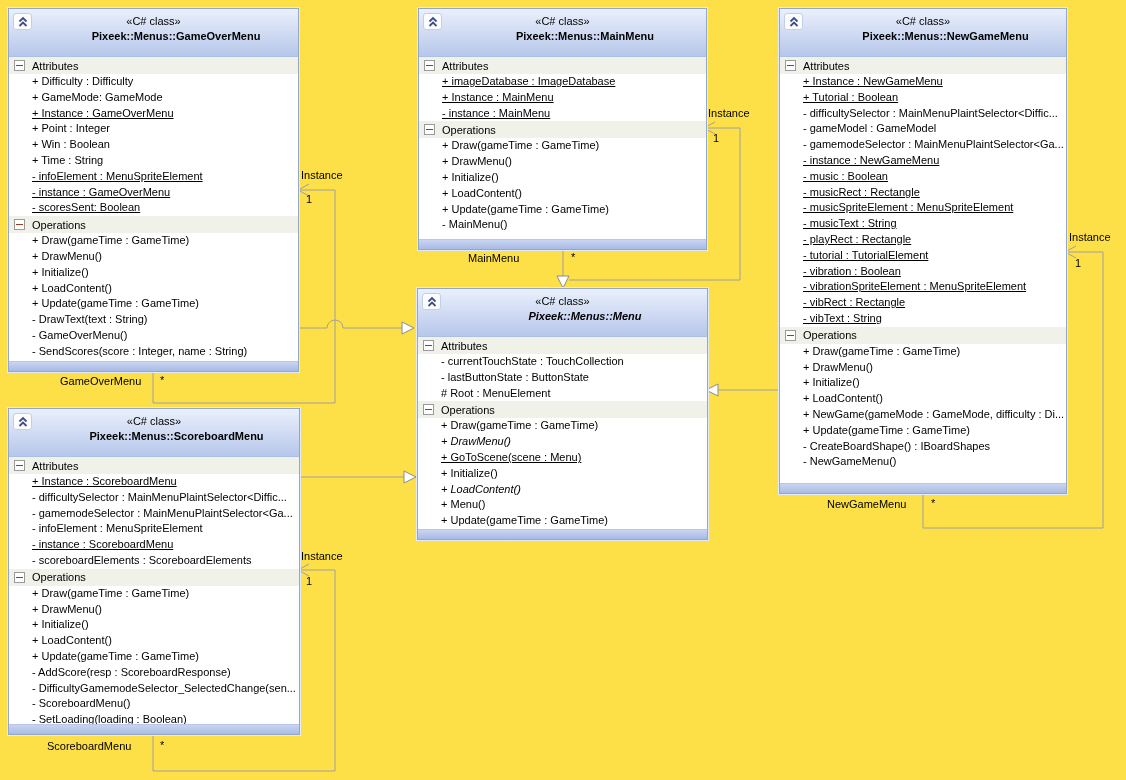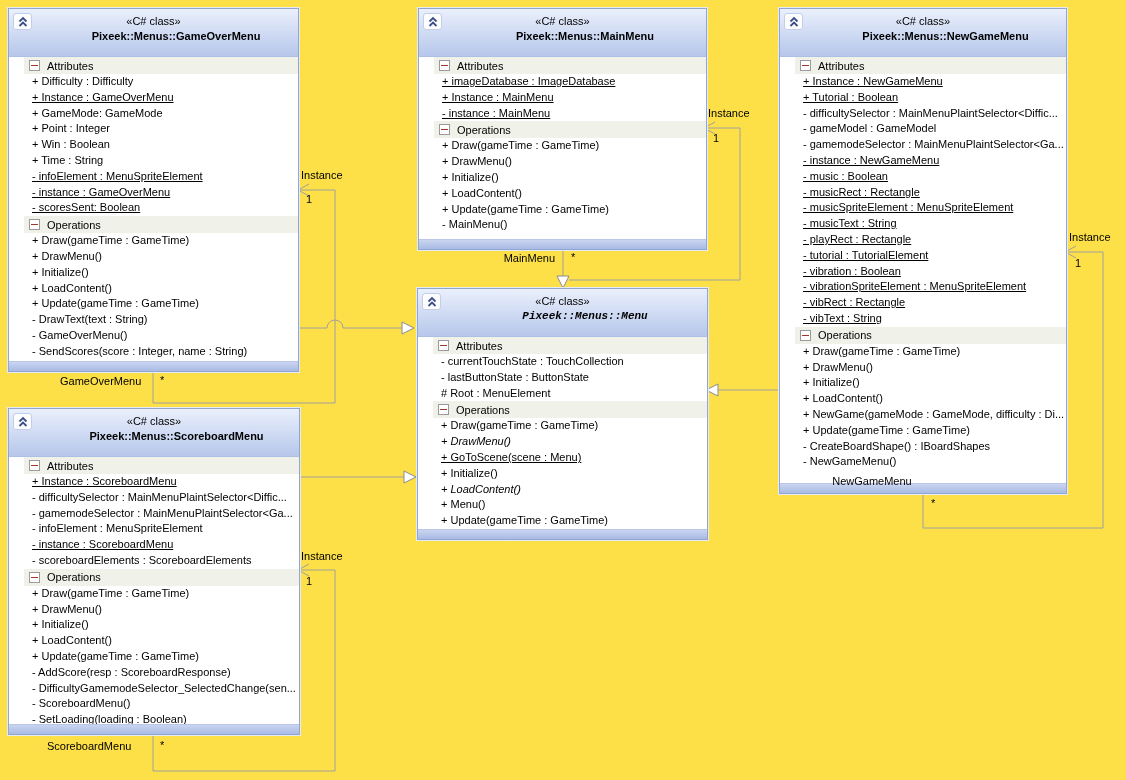--- a/index.html
+++ b/index.html
@@ -32,7 +32,7 @@
   }
   .section-header{
     height:17px;background:#f0f1e8;
-    display:flex;align-items:center;gap:7px;padding-left:5px;margin-left:15px;
+    display:flex;align-items:center;gap:7px;padding-left:5px;
   }
   .expander{
     width:9px;height:9px;background:#fff;border:1px solid #9a9a9a;

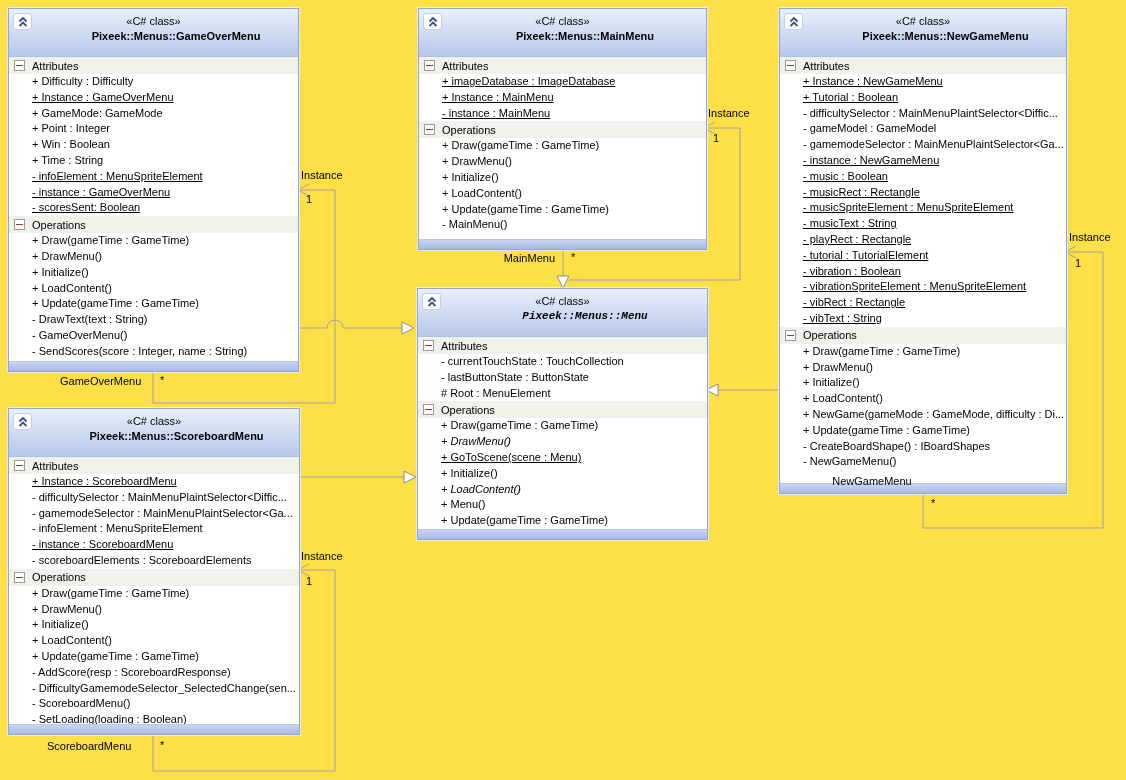--- a/index.html
+++ b/index.html
@@ -116,8 +116,8 @@
     </div>
     <div class="members">
         <div class="member-row"><span>+ Difficulty : Difficulty</span></div>
+        <div class="member-row"><span>+ GameMode: GameMode</span></div>
         <div class="member-row"><span class="u">+ Instance : GameOverMenu</span></div>
-        <div class="member-row"><span>+ GameMode: GameMode</span></div>
         <div class="member-row"><span>+ Point : Integer</span></div>
         <div class="member-row"><span>+ Win : Boolean</span></div>
         <div class="member-row"><span>+ Time : String</span></div>

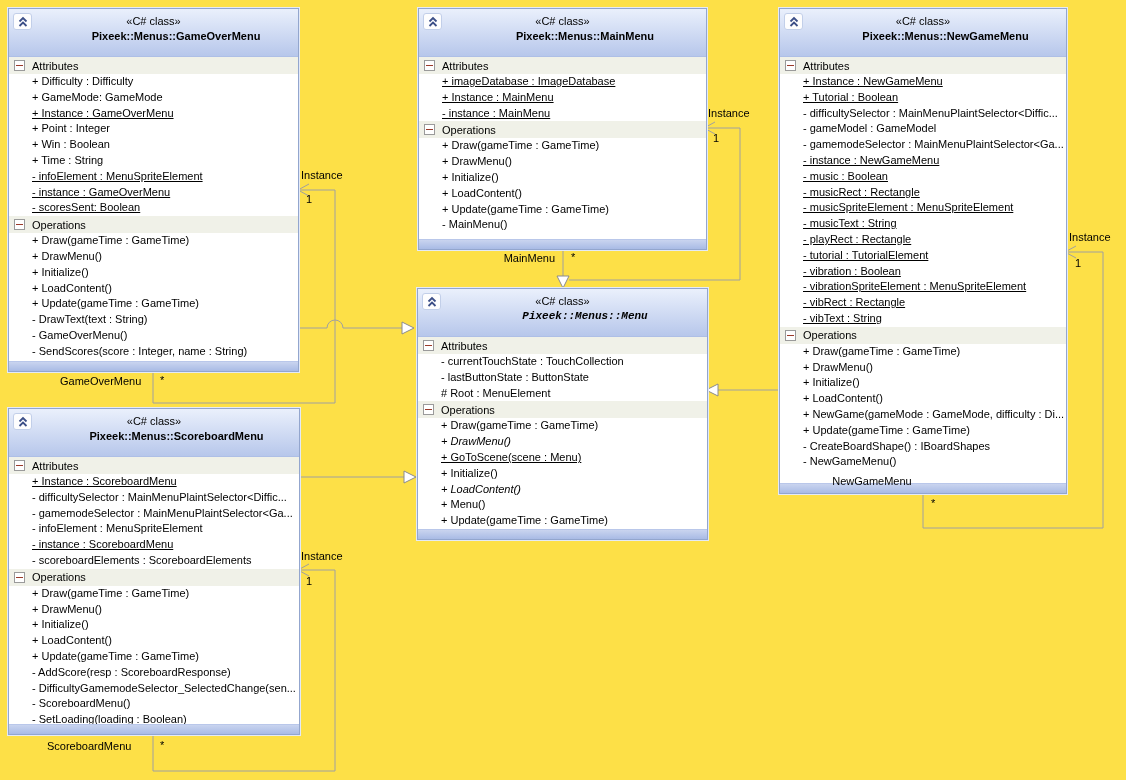--- a/index.html
+++ b/index.html
@@ -305,7 +305,7 @@
   <div class="clabel" style="left:301px;top:169px">Instance</div>
   <div class="clabel" style="left:306px;top:193px">1</div>
 
-  <div class="clabel" style="left:493px;top:252px;width:62px;text-align:right">MainMenu</div>
+  <div class="clabel" style="left:468px;top:252px;width:62px;text-align:left">MainMenu</div>
   <div class="clabel" style="left:571px;top:251px">*</div>
   <div class="clabel" style="left:708px;top:107px">Instance</div>
   <div class="clabel" style="left:713px;top:132px">1</div>

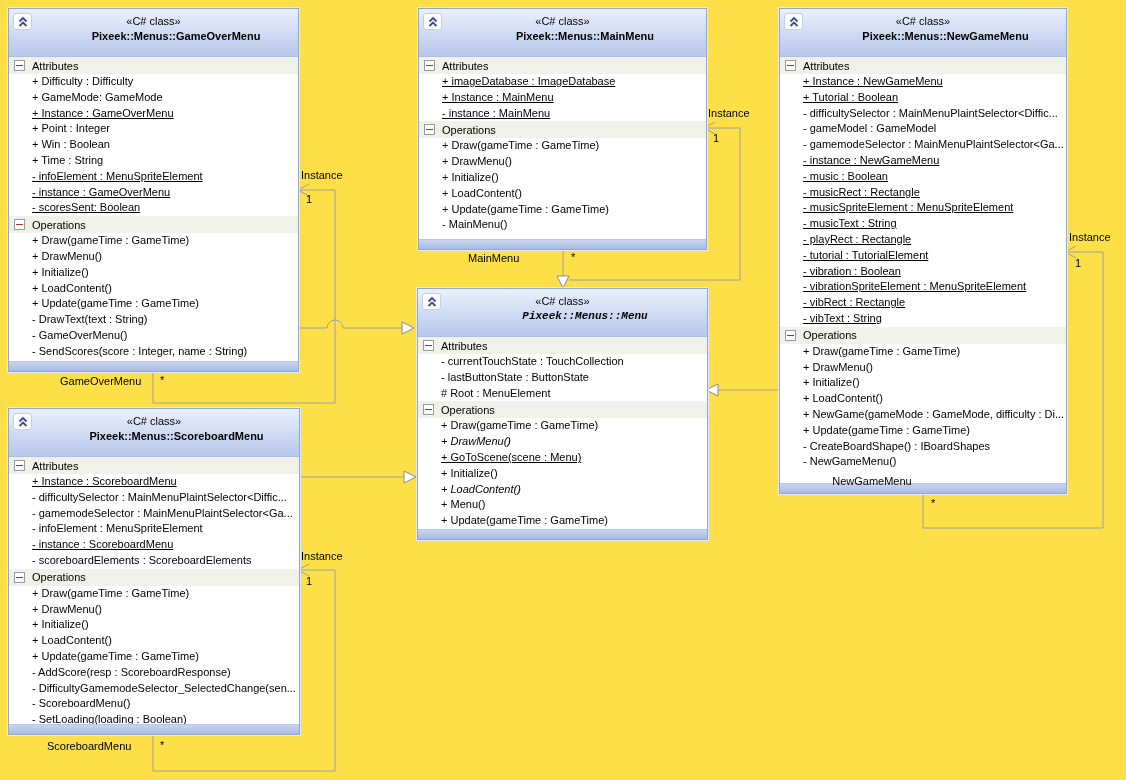--- a/index.html
+++ b/index.html
@@ -24,7 +24,7 @@
   }
   .stereotype{padding-top:6px;}
   .class-name{font-weight:bold;padding-top:3px;padding-left:45px;}
-  .abstract .class-name{font-style:italic;font-family:Liberation Mono, monospace;}
+  .abstract .class-name{font-style:italic;}
   .collapse-btn{
     position:absolute;left:4px;top:4px;width:17px;height:15px;
     background:#fdfdfe;border:1px solid #c2cfe9;border-radius:3px;

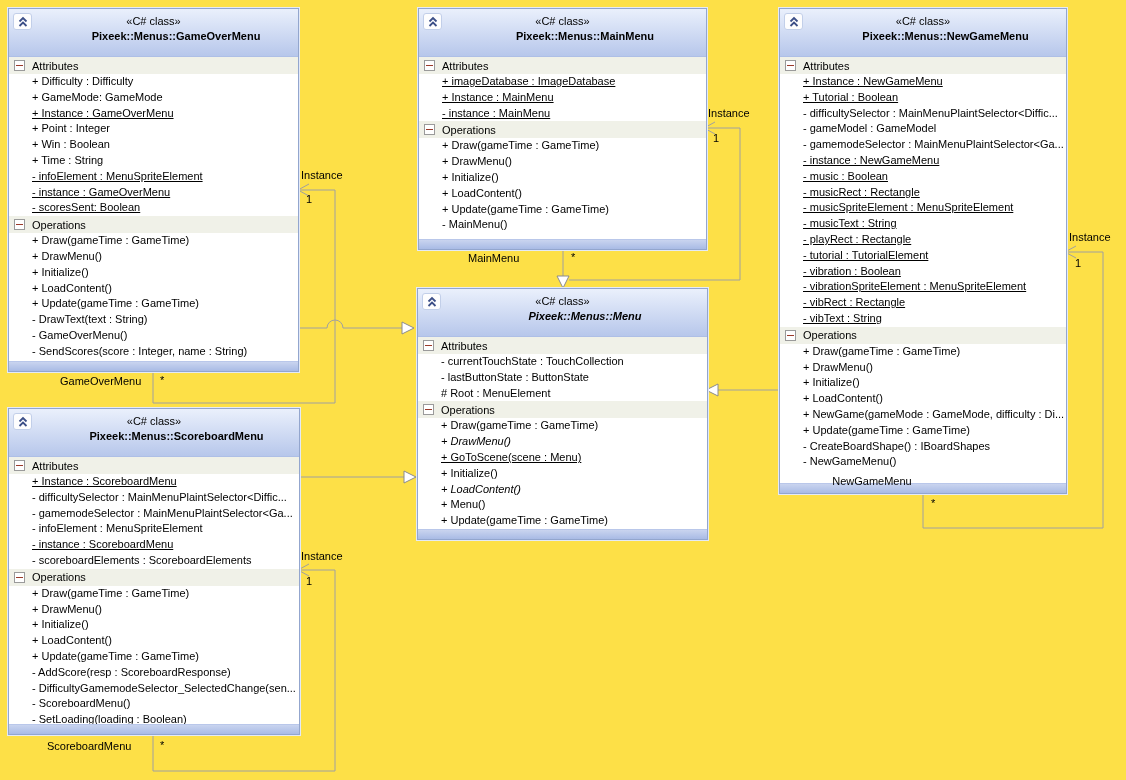--- a/index.html
+++ b/index.html
@@ -310,7 +310,7 @@
   <div class="clabel" style="left:708px;top:107px">Instance</div>
   <div class="clabel" style="left:713px;top:132px">1</div>
 
-  <div class="clabel" style="left:827px;top:475px;width:90px;text-align:center">NewGameMenu</div>
+  <div class="clabel" style="left:827px;top:498px;width:90px;text-align:left">NewGameMenu</div>
   <div class="clabel" style="left:931px;top:497px">*</div>
   <div class="clabel" style="left:1069px;top:231px">Instance</div>
   <div class="clabel" style="left:1075px;top:257px">1</div>

